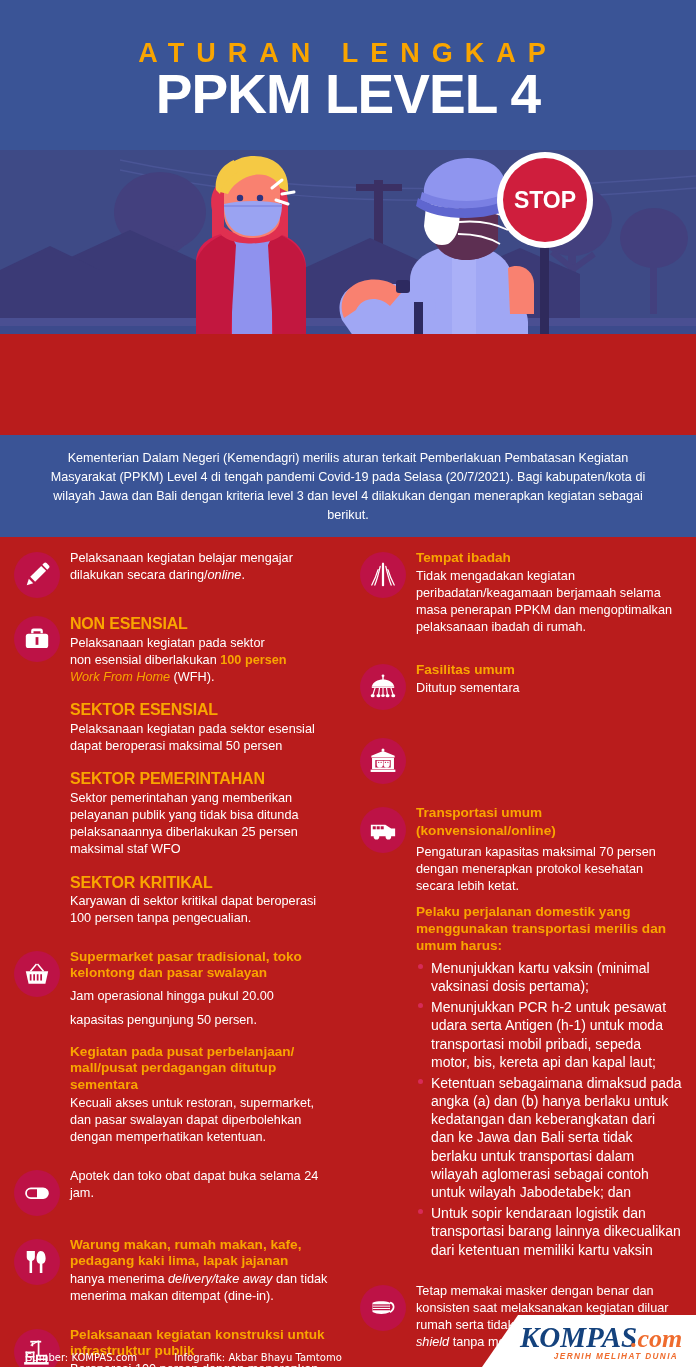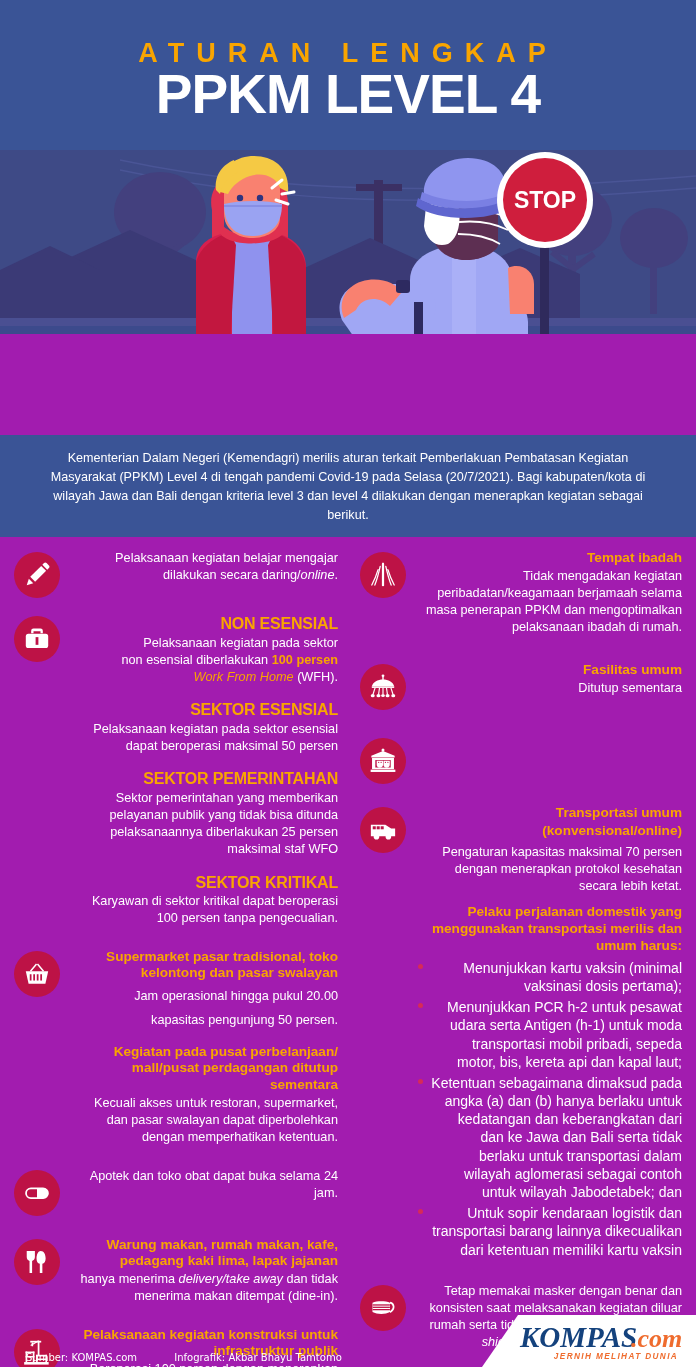--- a/index.html
+++ b/index.html
@@ -10,7 +10,7 @@
     overflow:hidden;
     position:relative;
   }
-  .page{position:relative;width:696px;height:1367px;overflow:hidden;background:#a21caf;}
+  .page{position:relative;width:696px;height:1367px;overflow:hidden;background:#b91c1c;}
 
   
   .header{position:relative;height:160px;background:#3a5496;}

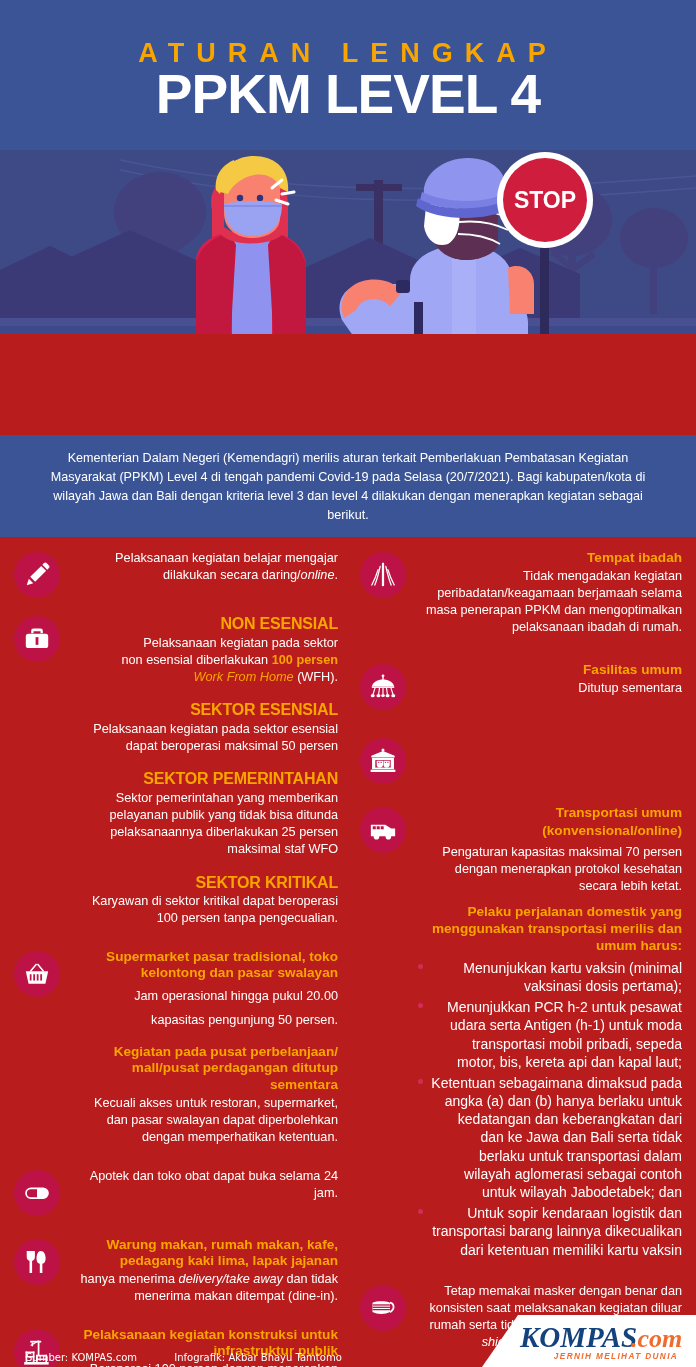--- a/index.html
+++ b/index.html
@@ -49,7 +49,7 @@
     background:#bd1246;display:flex;align-items:center;justify-content:center;
   }
   .circle svg{display:block;}
-  .body{flex:1;min-width:0;text-align:right;}
+  .body{flex:1;min-width:0;}
 
   .h-y{color:#f9a500;font-weight:bold;font-size:13.6px;line-height:1.24;margin:0 0 1px 0;}
   .h-y.big{font-size:16px;letter-spacing:-.2px;}

